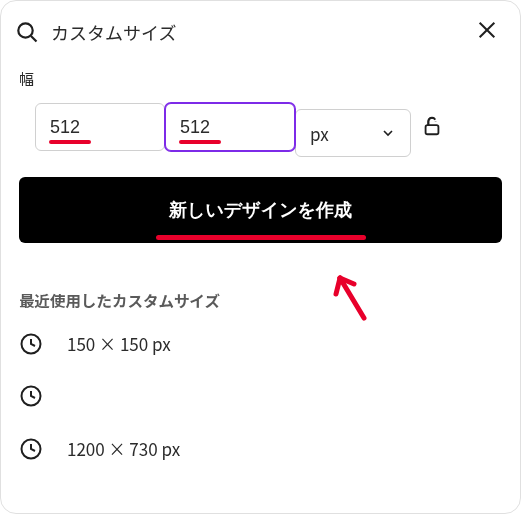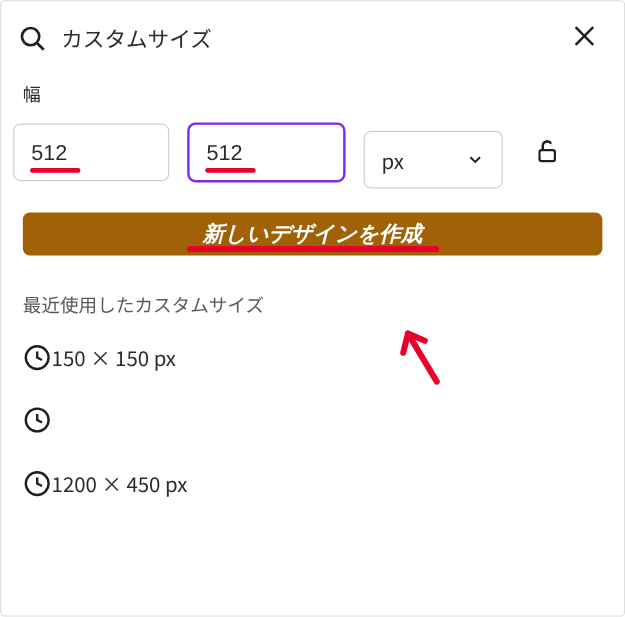--- a/index.html
+++ b/index.html
@@ -13,7 +13,7 @@
   }
   .panel {
     border: 1px solid #e0e0e0;
-    border-radius: 4px;
+    border-radius: 16px;
     padding: 0;
     background: #fff;
     height: 100%;

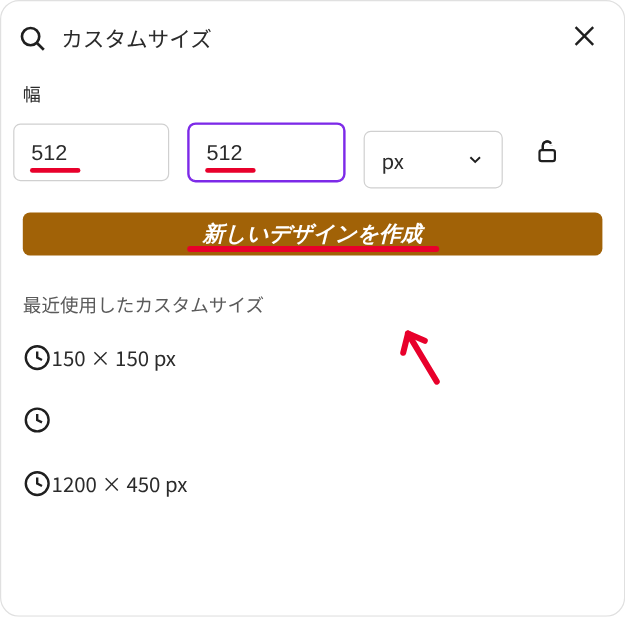--- a/index.html
+++ b/index.html
@@ -49,8 +49,8 @@
   .inputs-row {
     display: flex;
     align-items: center;
-    padding: 8px 18px 0 10px;
-    gap: 16px;
+    padding: 8px 18px 0 34px;
+    gap: 0;
   }
   .size-input {
     width: 130px;

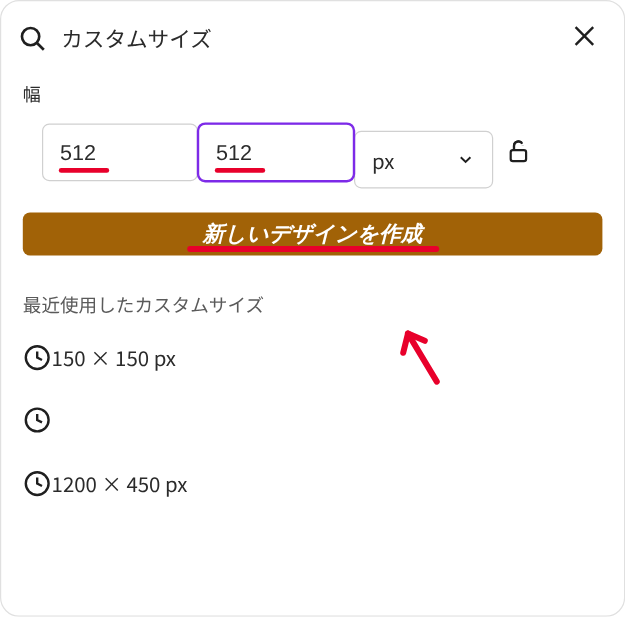--- a/index.html
+++ b/index.html
@@ -106,8 +106,8 @@
   }
   .create-btn {
     width: 100%;
-    height: 36px;
-    background: #a16207;
+    height: 66px;
+    background: #000000;
     border: none;
     border-radius: 6px;
     color: #fff;
@@ -115,7 +115,6 @@
     font-weight: 600;
     cursor: pointer;
     position: relative;
-    font-style: italic;
   }
   .create-underline {
     position: absolute;

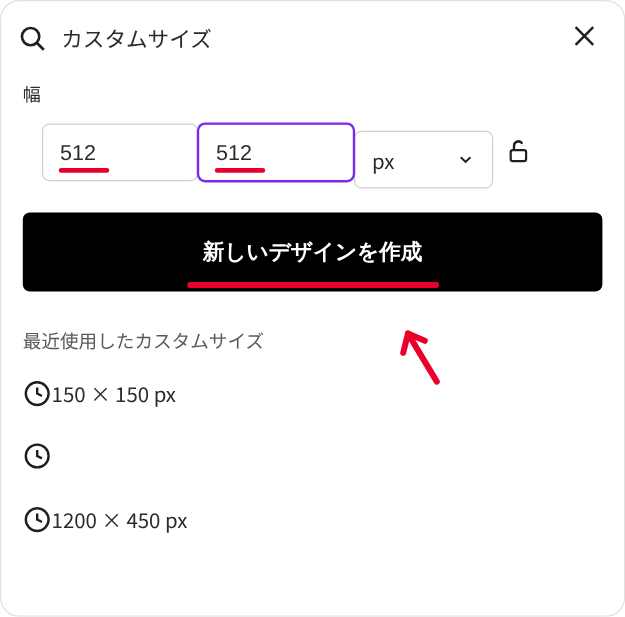--- a/index.html
+++ b/index.html
@@ -133,10 +133,10 @@
     pointer-events: none;
   }
   .recent-title {
-    padding: 30px 18px 6px 18px;
+    padding: 46px 18px 6px 18px;
     font-size: 15.5px;
     color: #5a5a5a;
-    font-weight: 400;
+    font-weight: 700;
   }
   .recent-list {
     padding: 0 18px;

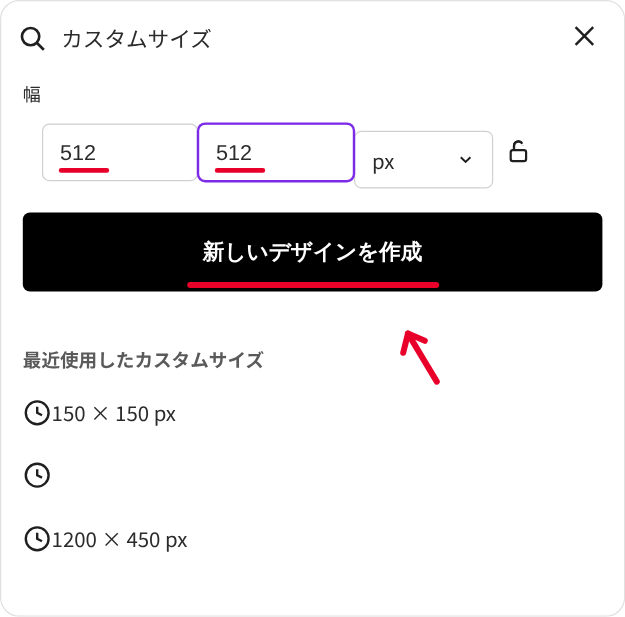--- a/index.html
+++ b/index.html
@@ -144,7 +144,7 @@
   .recent-item {
     display: flex;
     align-items: center;
-    gap: 0;
+    gap: 24px;
     padding: 14px 0;
     cursor: pointer;
   }

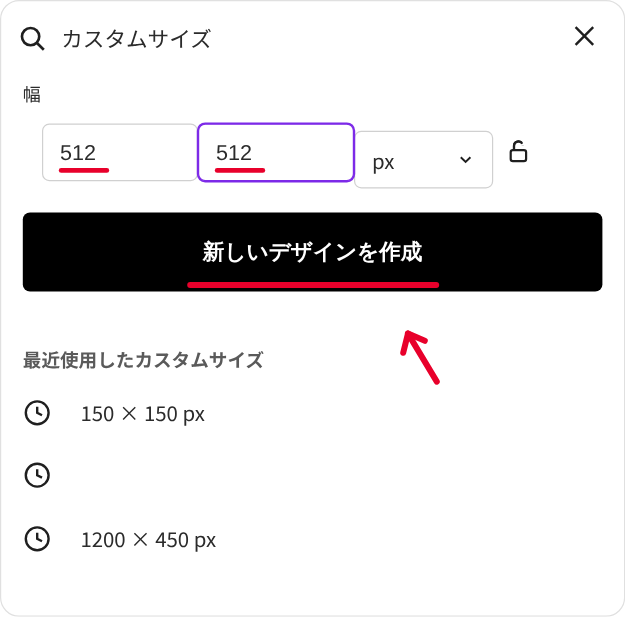--- a/index.html
+++ b/index.html
@@ -227,7 +227,7 @@
         <circle cx="12" cy="12" r="9.5"></circle>
         <polyline points="12 7 12 12 16 14"></polyline>
       </svg>
-      <span class="txt">1200 × 450 px</span>
+      <span class="txt">1200 × 730 px</span>
     </div>
   </div>
 

